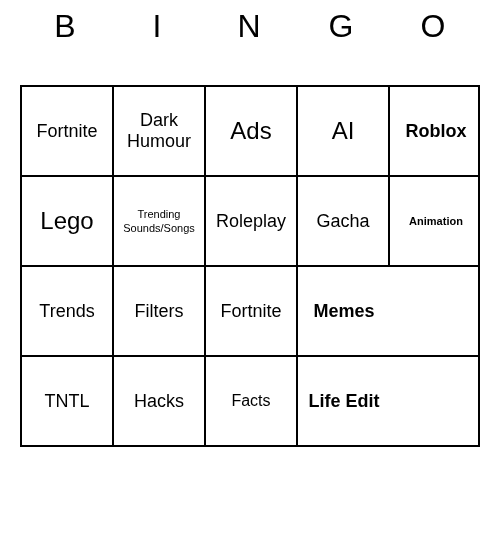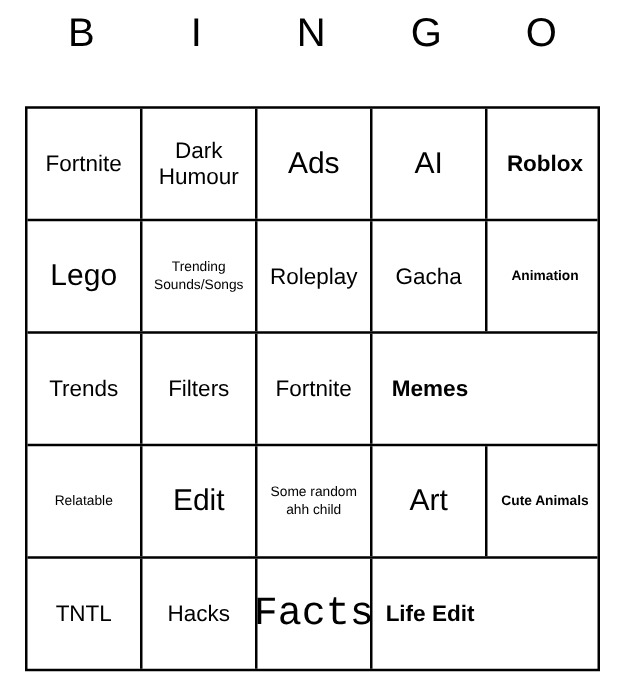--- a/index.html
+++ b/index.html
@@ -133,23 +133,6 @@
     </div>
     <div class="bingo-row">
       <div class="bingo-cell">
-        <span class="cell-text-small">Relatable</span>
-      </div>
-      <div class="bingo-cell">
-        <span class="cell-text-xlarge">Edit</span>
-      </div>
-      <div class="bingo-cell">
-        <span class="cell-text-small">Some random ahh child</span>
-      </div>
-      <div class="bingo-cell">
-        <span class="cell-text-xlarge">Art</span>
-      </div>
-      <div class="bingo-cell">
-        <span class="cell-text-small">Cute Animals</span>
-      </div>
-    </div>
-    <div class="bingo-row">
-      <div class="bingo-cell">
         <span class="cell-text-medium">TNTL</span>
       </div>
       <div class="bingo-cell">

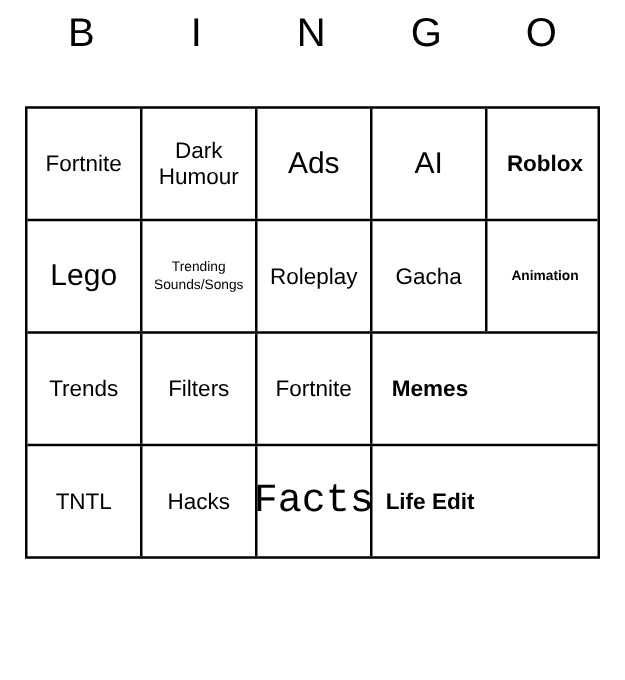--- a/index.html
+++ b/index.html
@@ -54,10 +54,9 @@
       font-weight: bold;
     }
     .cell-text-large {
-      font-size: 32px;
+      font-size: 16px;
       font-weight: normal;
       line-height: 1.2;
-      font-family: Liberation Mono, monospace;
     }
     .cell-text-xlarge {
       font-size: 24px;

